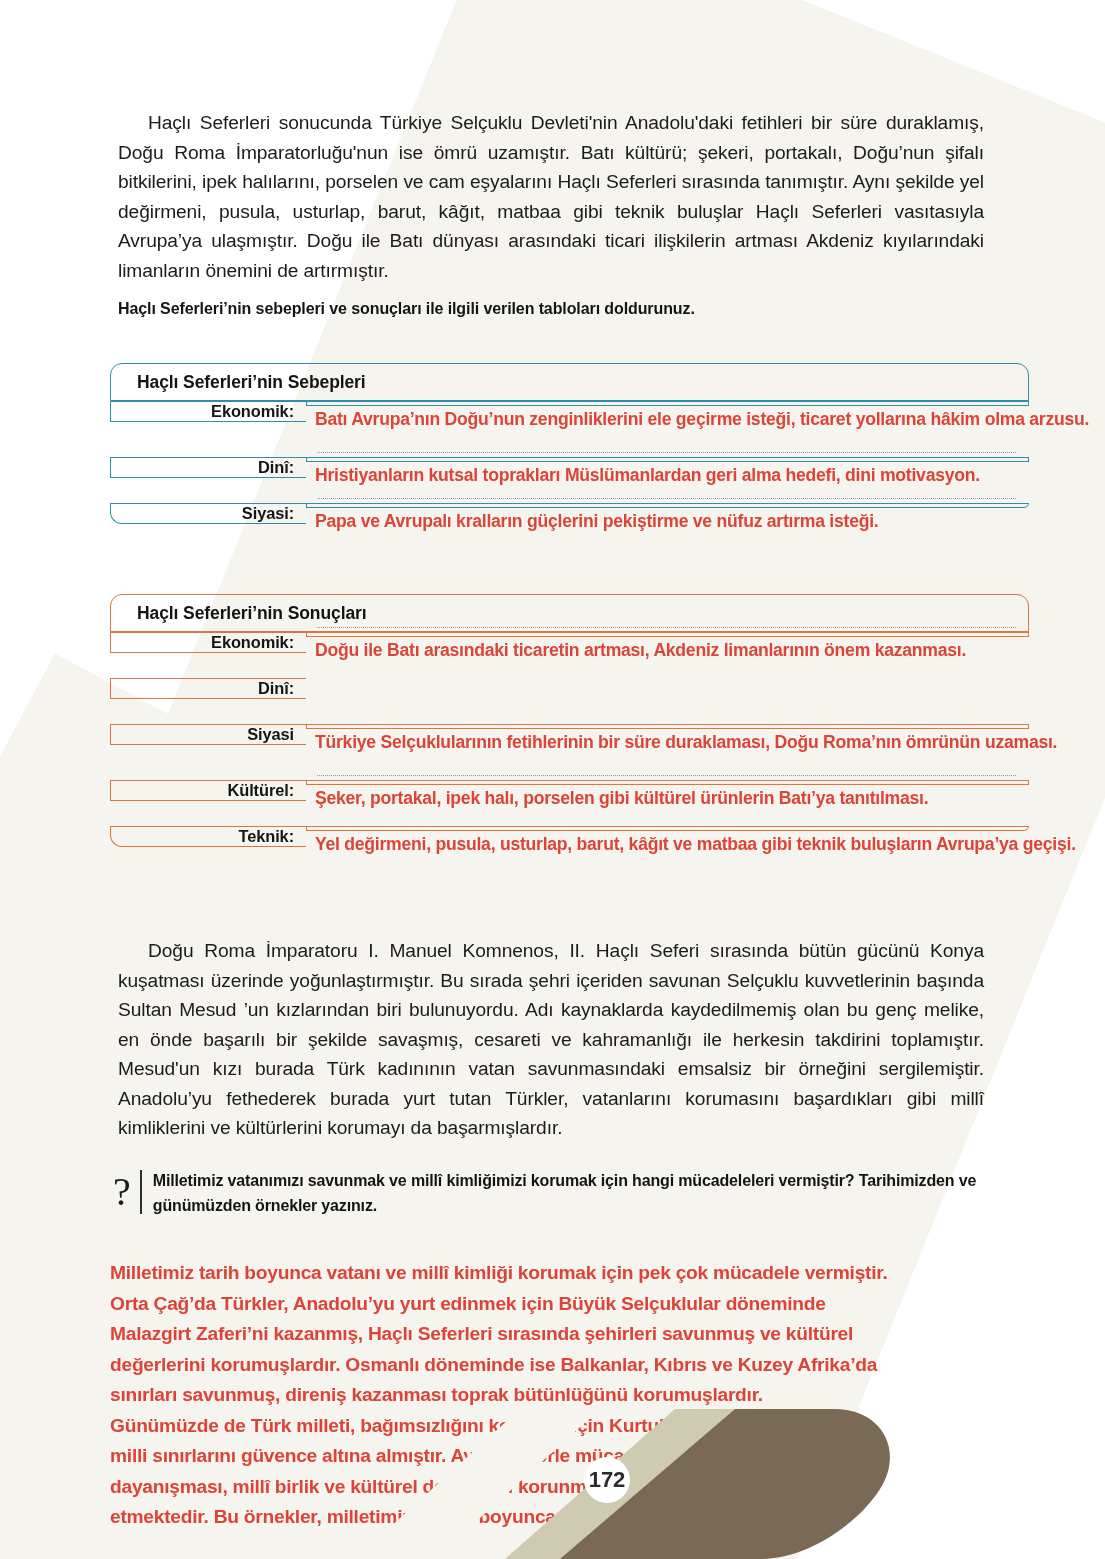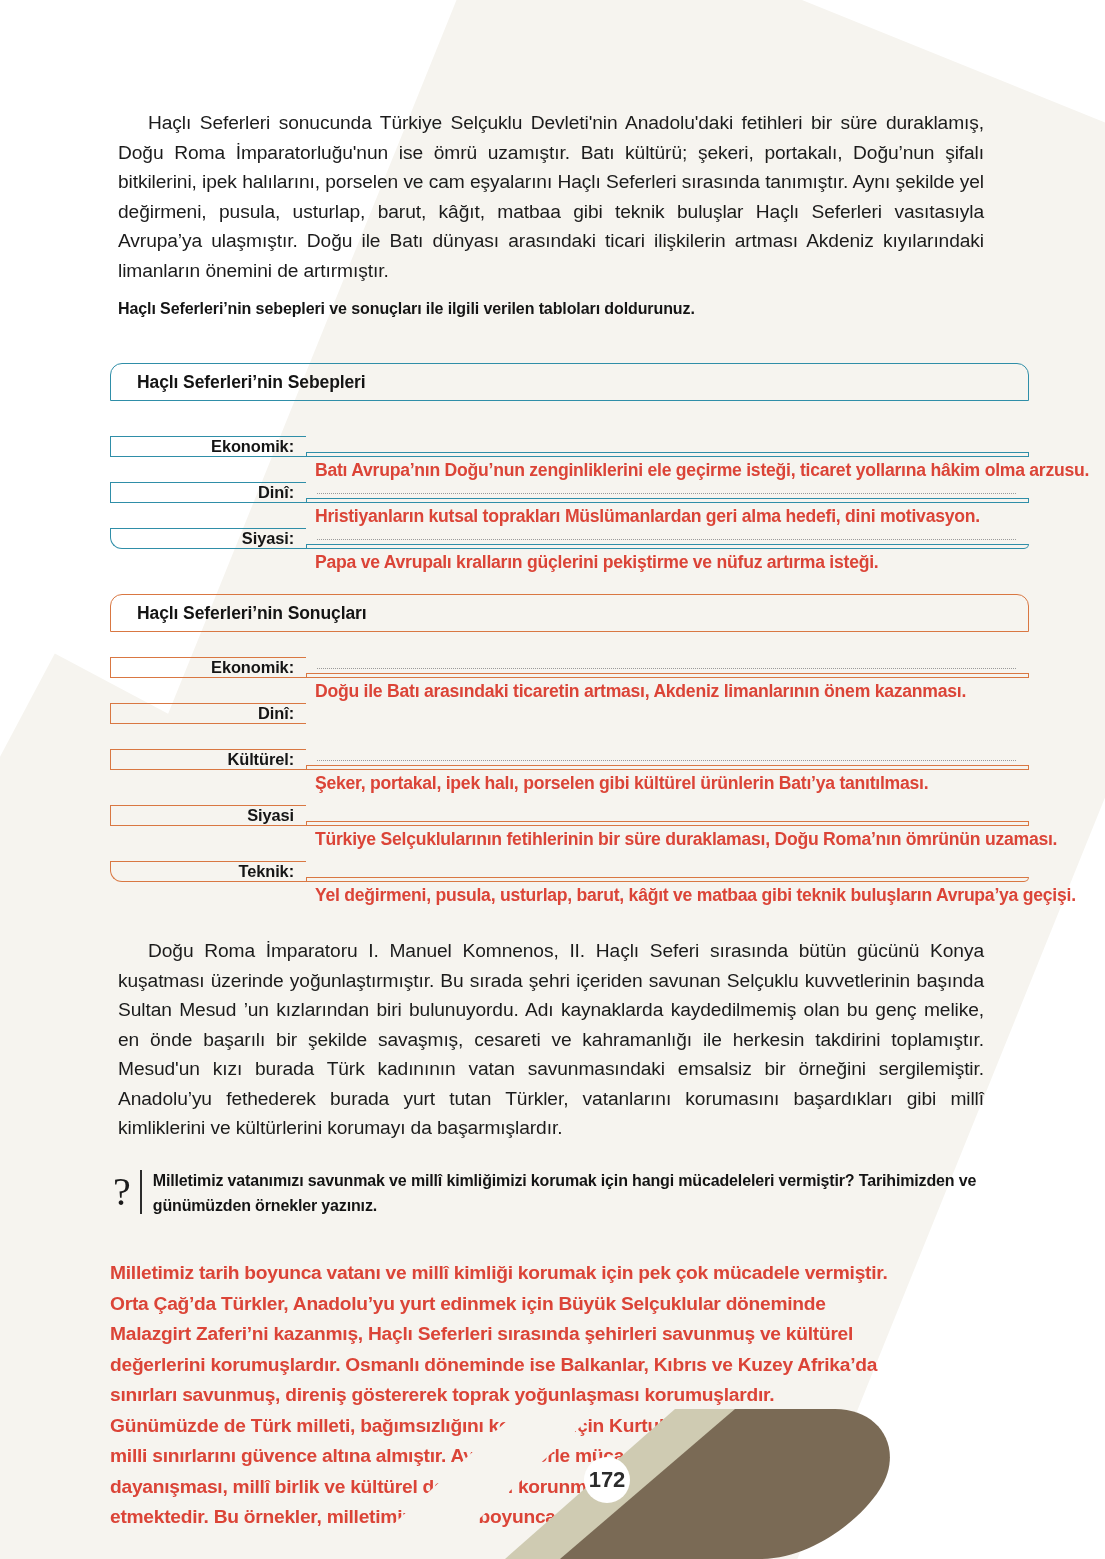--- a/index.html
+++ b/index.html
@@ -113,7 +113,7 @@
   .row {
     position: relative;
     display: flex;
-    align-items: flex-end;
+    align-items: flex-start;
     min-height: 46px;
     box-sizing: border-box;
   }

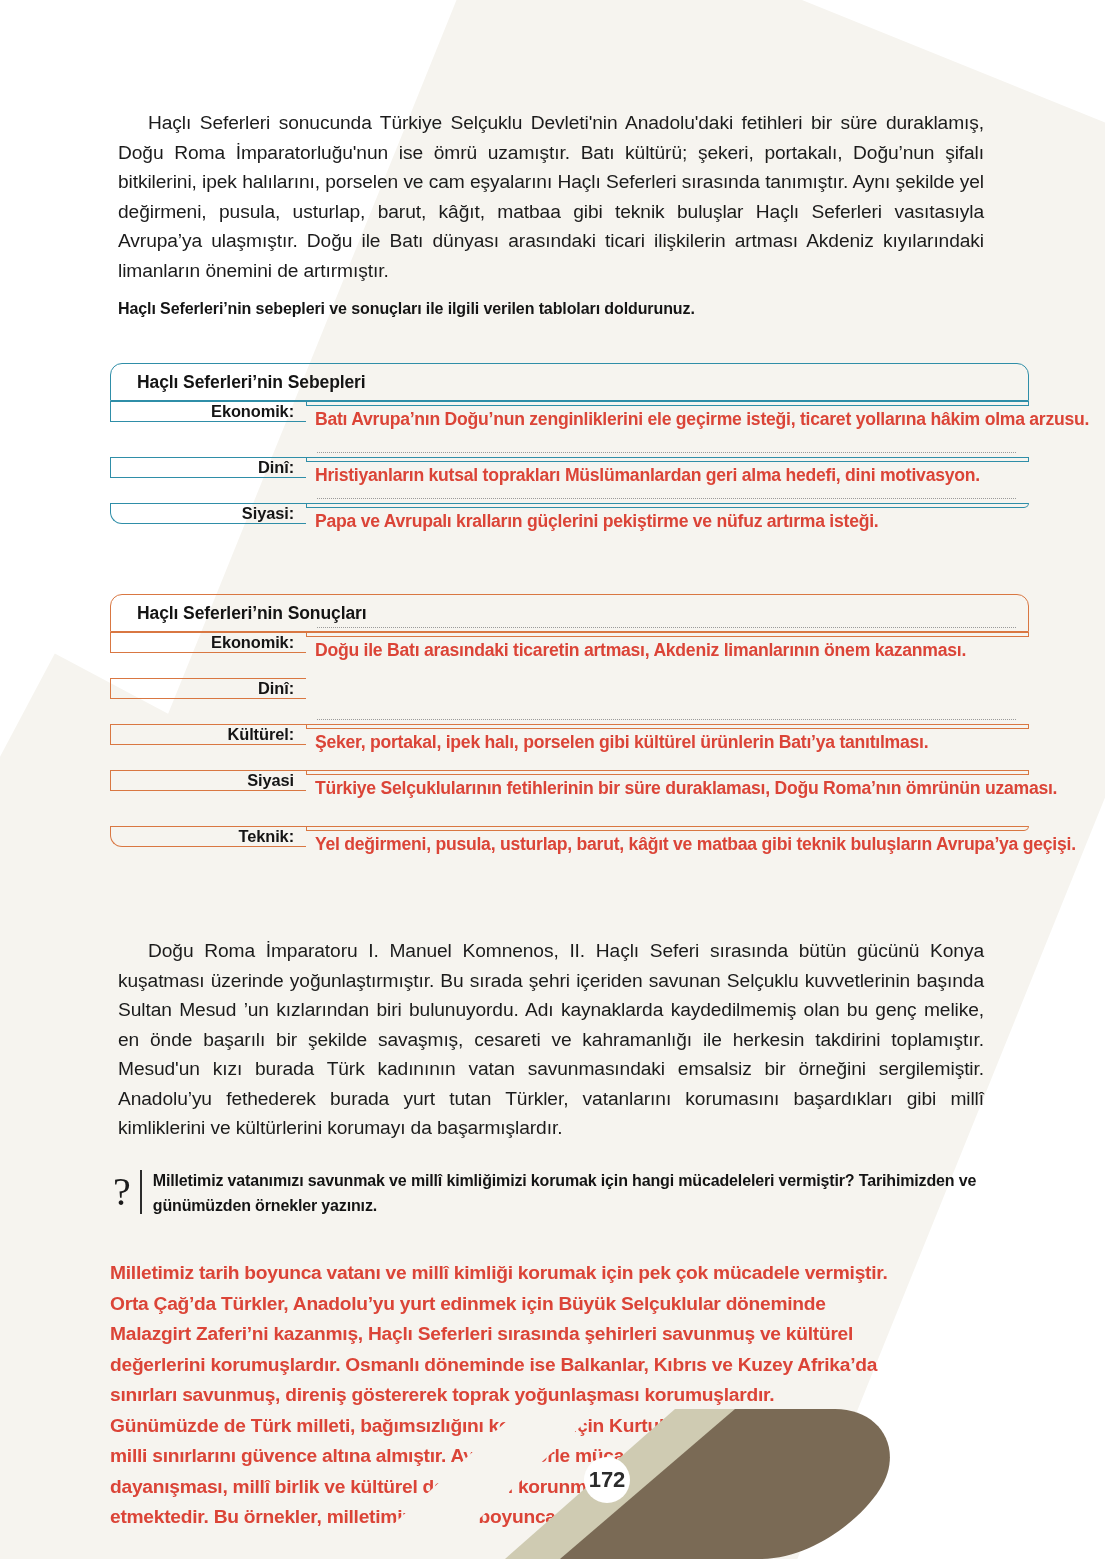--- a/index.html
+++ b/index.html
@@ -296,17 +296,17 @@
         <div class="row">
           <div class="label-cell">Dinî:</div>
         </div>
+        <div class="row" style="min-height: 56px;">
+          <div class="label-cell">Siyasi</div>
+          <div class="value-cell">
+            <div class="ans two-line">Türkiye Selçuklularının fetihlerinin bir süre duraklaması, Doğu Roma’nın ömrünün uzaması.</div>
+          </div>
+        </div>
         <div class="row">
           <div class="label-cell">Kültürel:</div>
           <div class="value-cell">
             <div class="ans">Şeker, portakal, ipek halı, porselen gibi kültürel ürünlerin Batı’ya tanıtılması.</div>
             <div class="dotline"></div>
-          </div>
-        </div>
-        <div class="row" style="min-height: 56px;">
-          <div class="label-cell">Siyasi</div>
-          <div class="value-cell">
-            <div class="ans two-line">Türkiye Selçuklularının fetihlerinin bir süre duraklaması, Doğu Roma’nın ömrünün uzaması.</div>
           </div>
         </div>
         <div class="row last" style="min-height: 56px;">

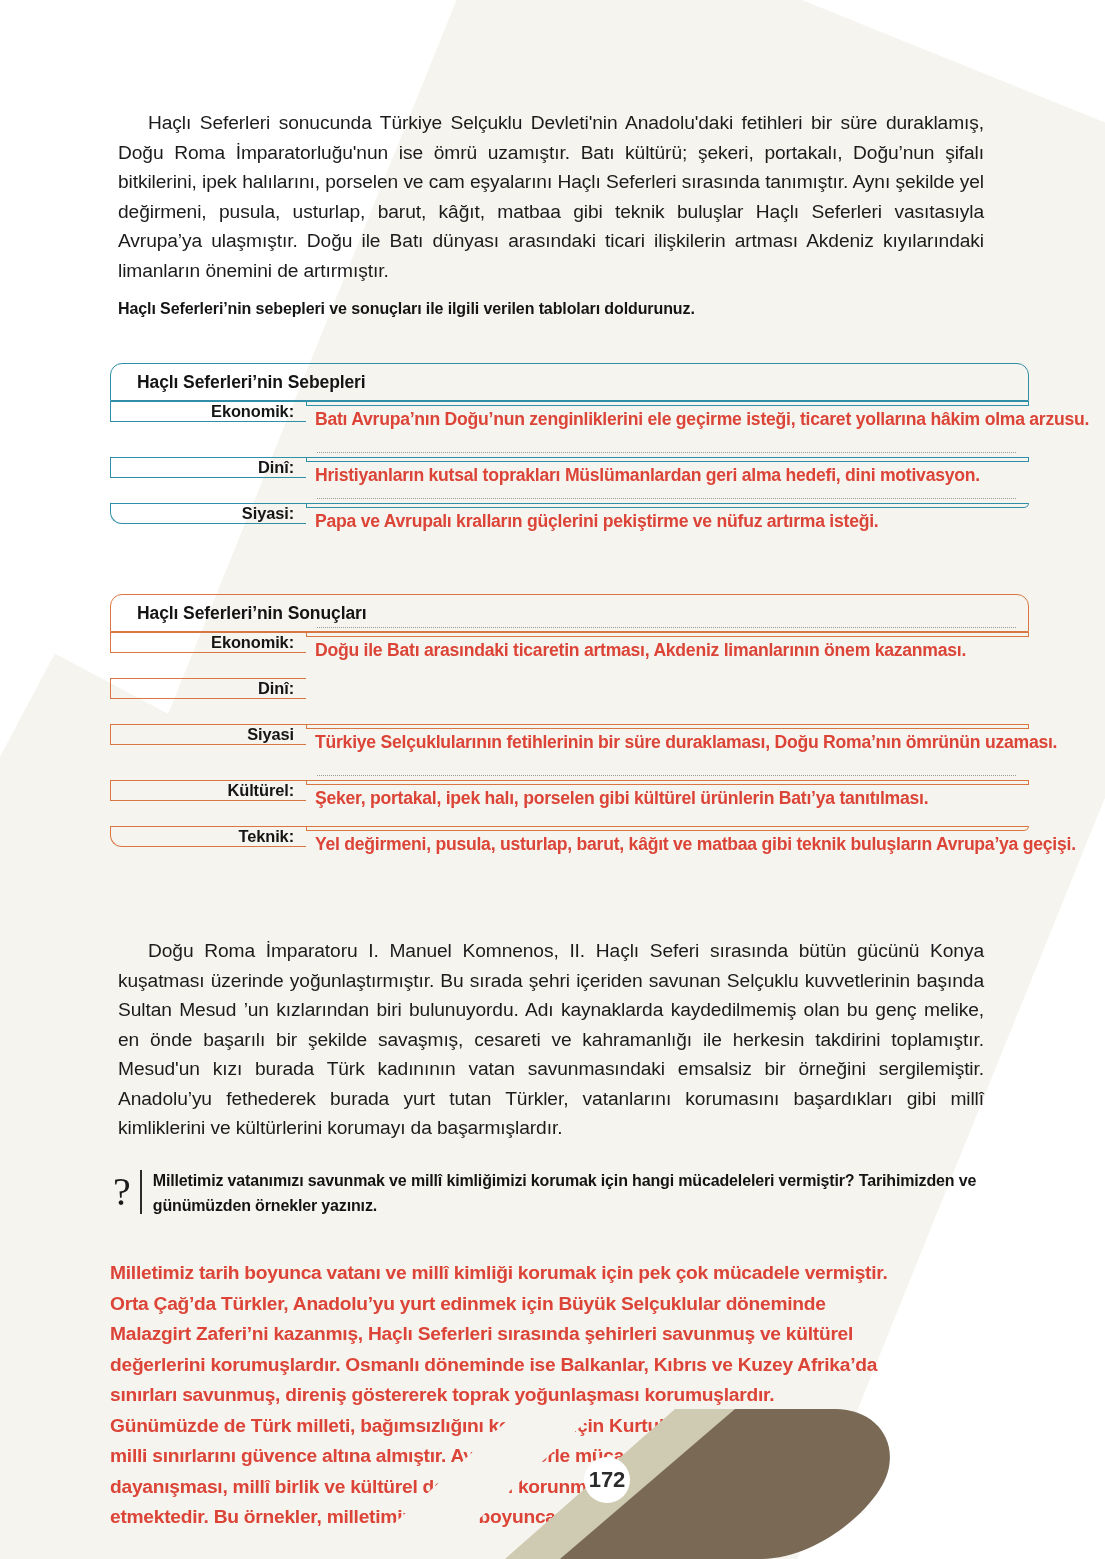--- a/index.html
+++ b/index.html
@@ -330,7 +330,7 @@
     <p>Orta Çağ’da Türkler, Anadolu’yu yurt edinmek için Büyük Selçuklular döneminde</p>
     <p>Malazgirt Zaferi’ni kazanmış, Haçlı Seferleri sırasında şehirleri savunmuş ve kültürel</p>
     <p>değerlerini korumuşlardır. Osmanlı döneminde ise Balkanlar, Kıbrıs ve Kuzey Afrika’da</p>
-    <p>sınırları savunmuş, direniş göstererek toprak yoğunlaşması korumuşlardır.</p>
+    <p>sınırları savunmuş, direniş kazanması toprak bütünlüğünü korumuşlardır.</p>
     <p>Günümüzde de Türk milleti, bağımsızlığını korumak için Kurtuluş Savaşı’nı vermiş ve</p>
     <p>milli sınırlarını güvence altına almıştır. Ayrıca terörle mücadele ve doğal afetlerde halkın</p>
     <p>dayanışması, millî birlik ve kültürel değerlerin korunması açısından örnek teşkil</p>

